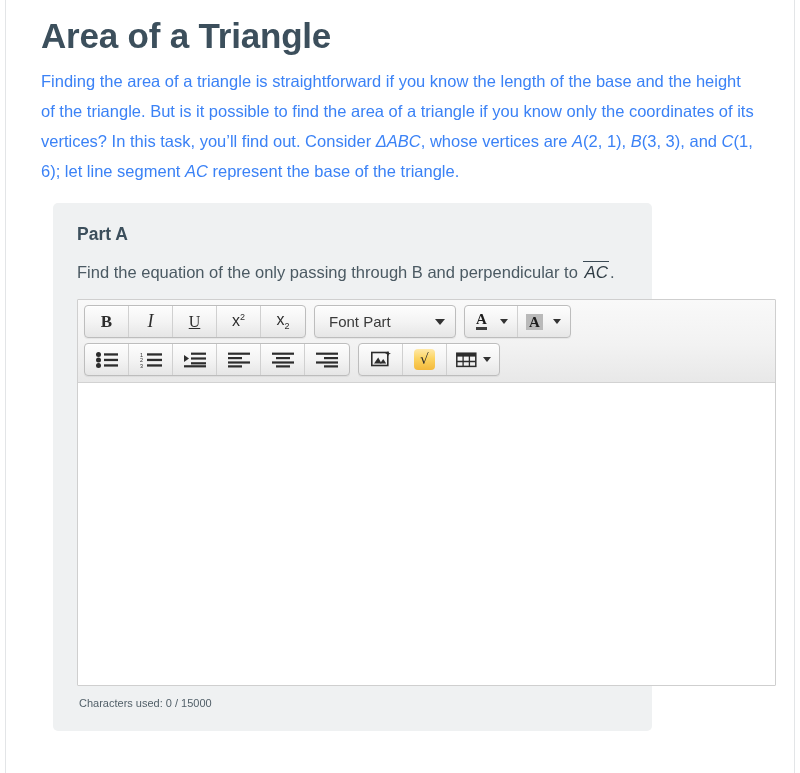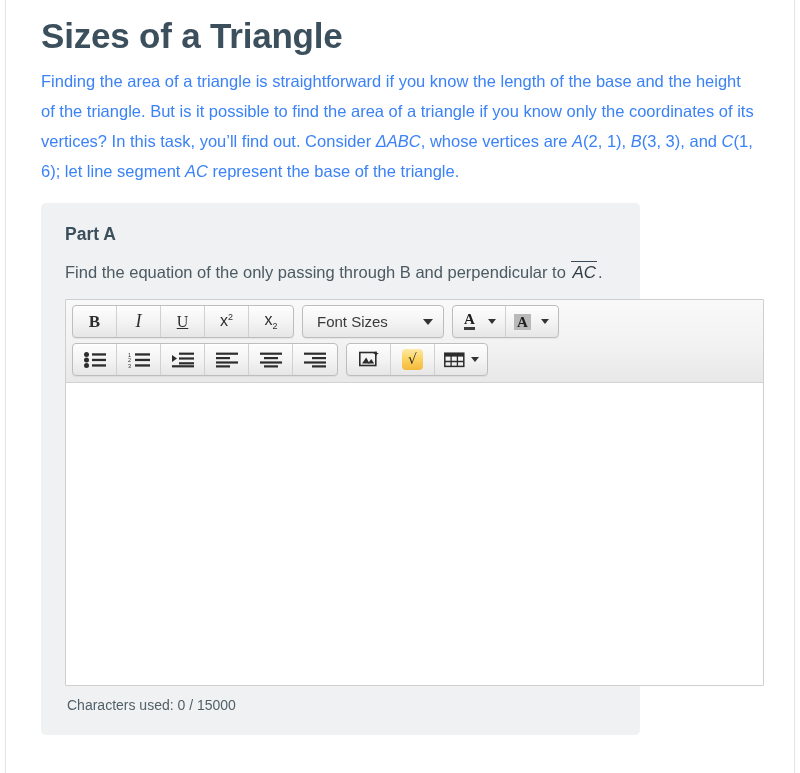--- a/index.html
+++ b/index.html
@@ -246,7 +246,7 @@
 <div class="task-wrap">
   <div class="content">
 
-    <h1 class="page-title">Sizes of a Triangle</h1>
+    <h1 class="page-title">Area of a Triangle</h1>
 
     <p class="intro"><span>Finding the area of a triangle is straightforward if you know the length of the base and the height of the triangle. But is it possible to find the area of a triangle if you know only the coordinates of its vertices? In this task, you’ll find out. Consider </span><i>ΔABC</i><span>, whose vertices are </span><i>A</i><span>(2, 1), </span><i>B</i><span>(3, 3), and </span><i>C</i><span>(1, 6); let line segment </span><i>AC</i><span> represent the base of the triangle.</span></p>
 

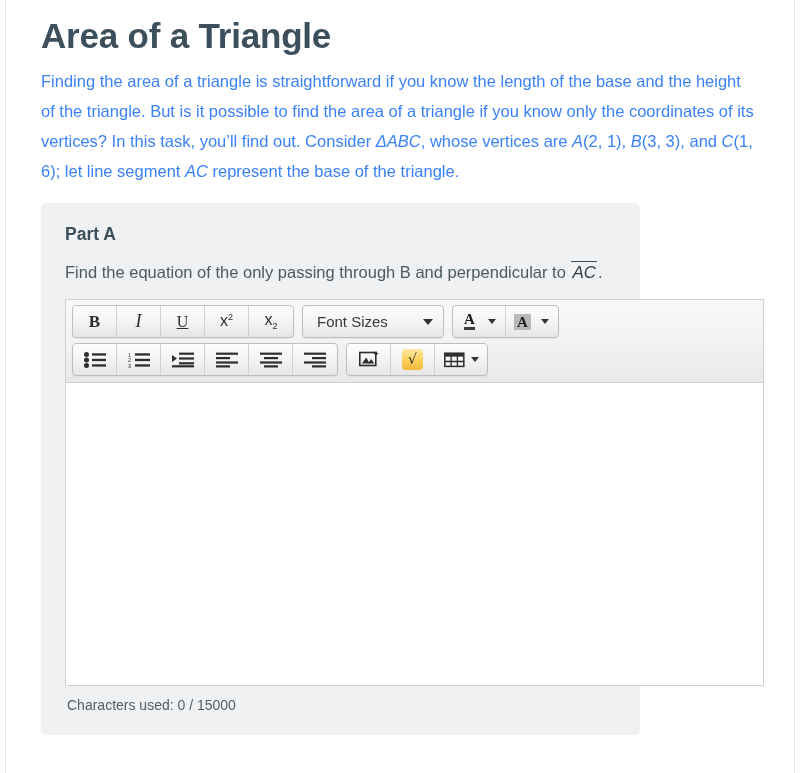--- a/index.html
+++ b/index.html
@@ -51,7 +51,7 @@
 
   
   .part-panel {
-    margin: 17px 0 0 0;
+    margin: 17px 0 0 12px;
     width: 599px;
     background: #eff1f2;
     border-radius: 5px;

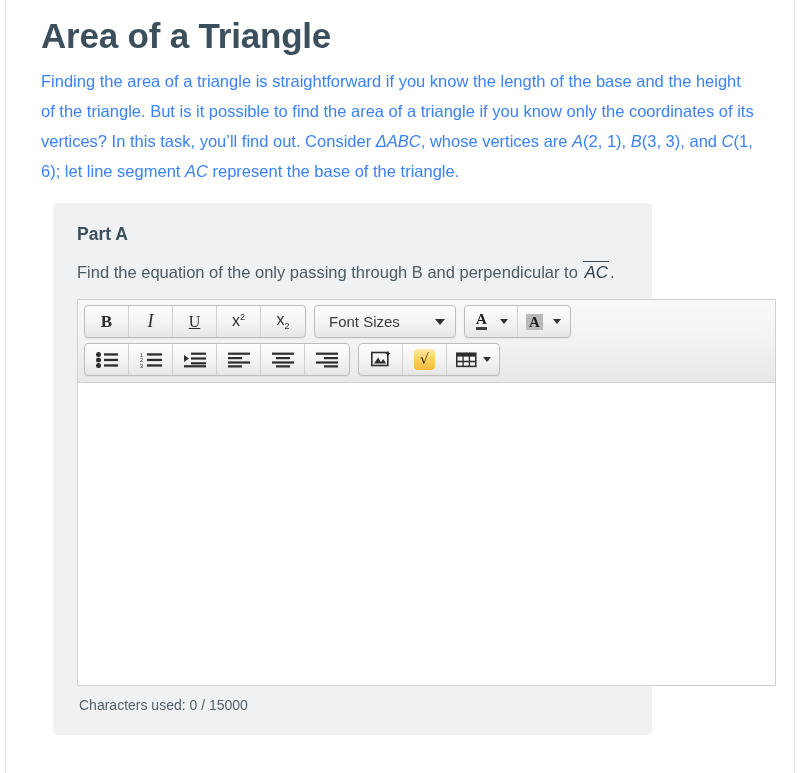--- a/index.html
+++ b/index.html
@@ -283,7 +283,7 @@
             </div>
 
             <div class="select-group">
-              <span class="select-label">Font Sizes</span>
+              <span class="select-label">Font Part</span>
               <span class="caret"></span>
             </div>
 

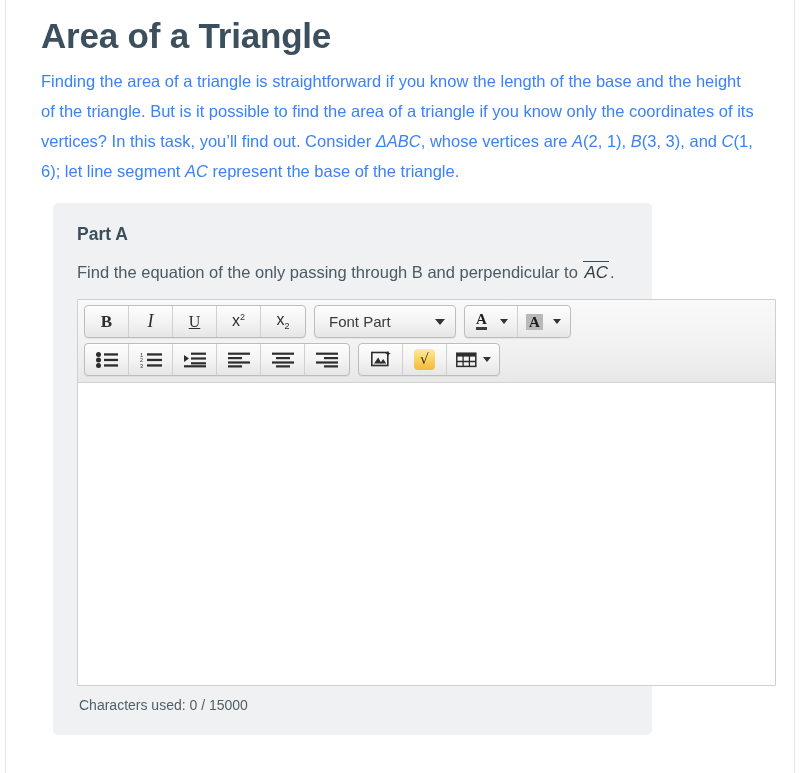--- a/index.html
+++ b/index.html
@@ -236,7 +236,7 @@
 
   .char-count {
     margin: 11px 0 0 2px;
-    font-size: 14px;
+    font-size: 11px;
     color: #515f68;
   }
 </style>

